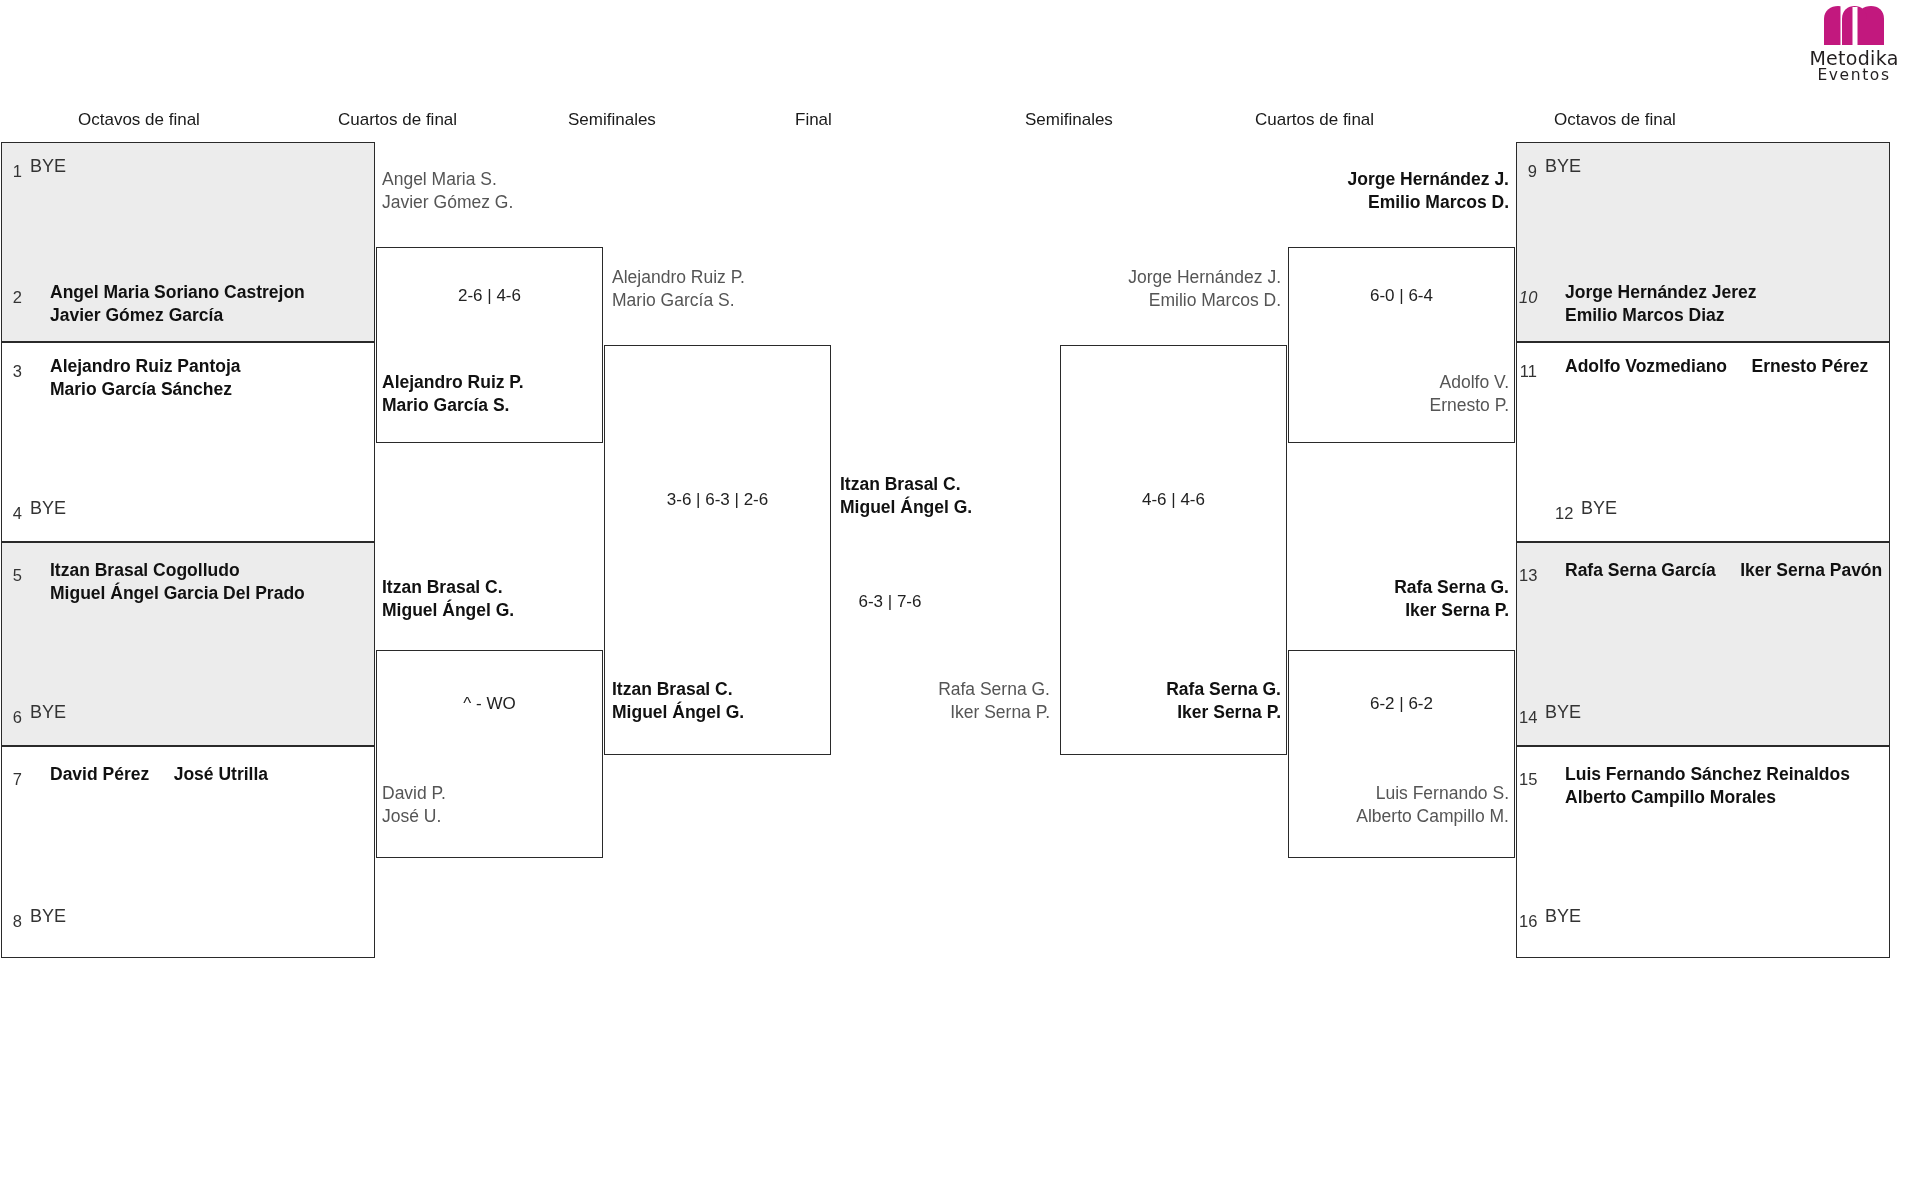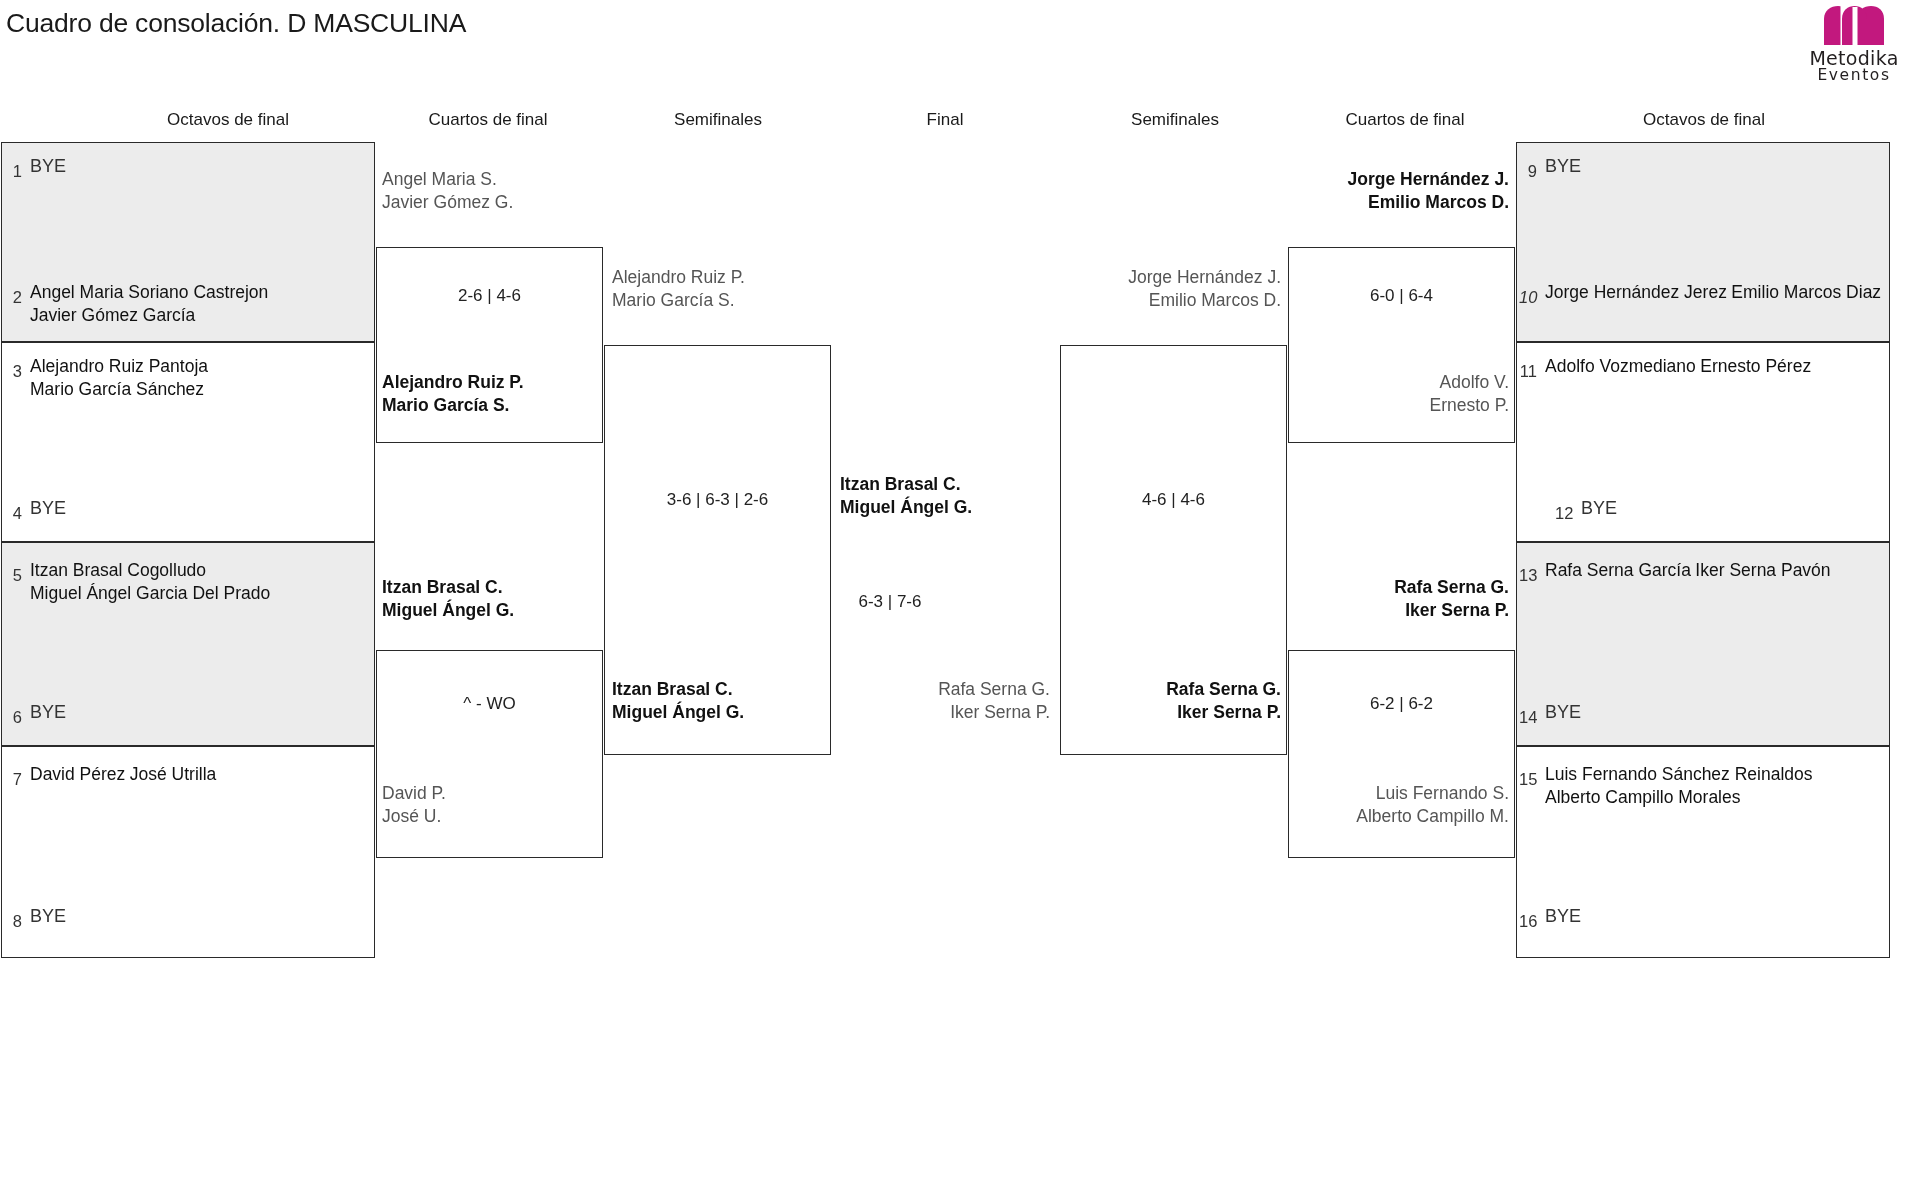--- a/index.html
+++ b/index.html
@@ -84,7 +84,6 @@
 <div id="root">
 
   <div class="title-block">
-    <div class="title-line">Cuadro de consolación. D MASCULINA</div>
   </div>
 
   <div class="logo">

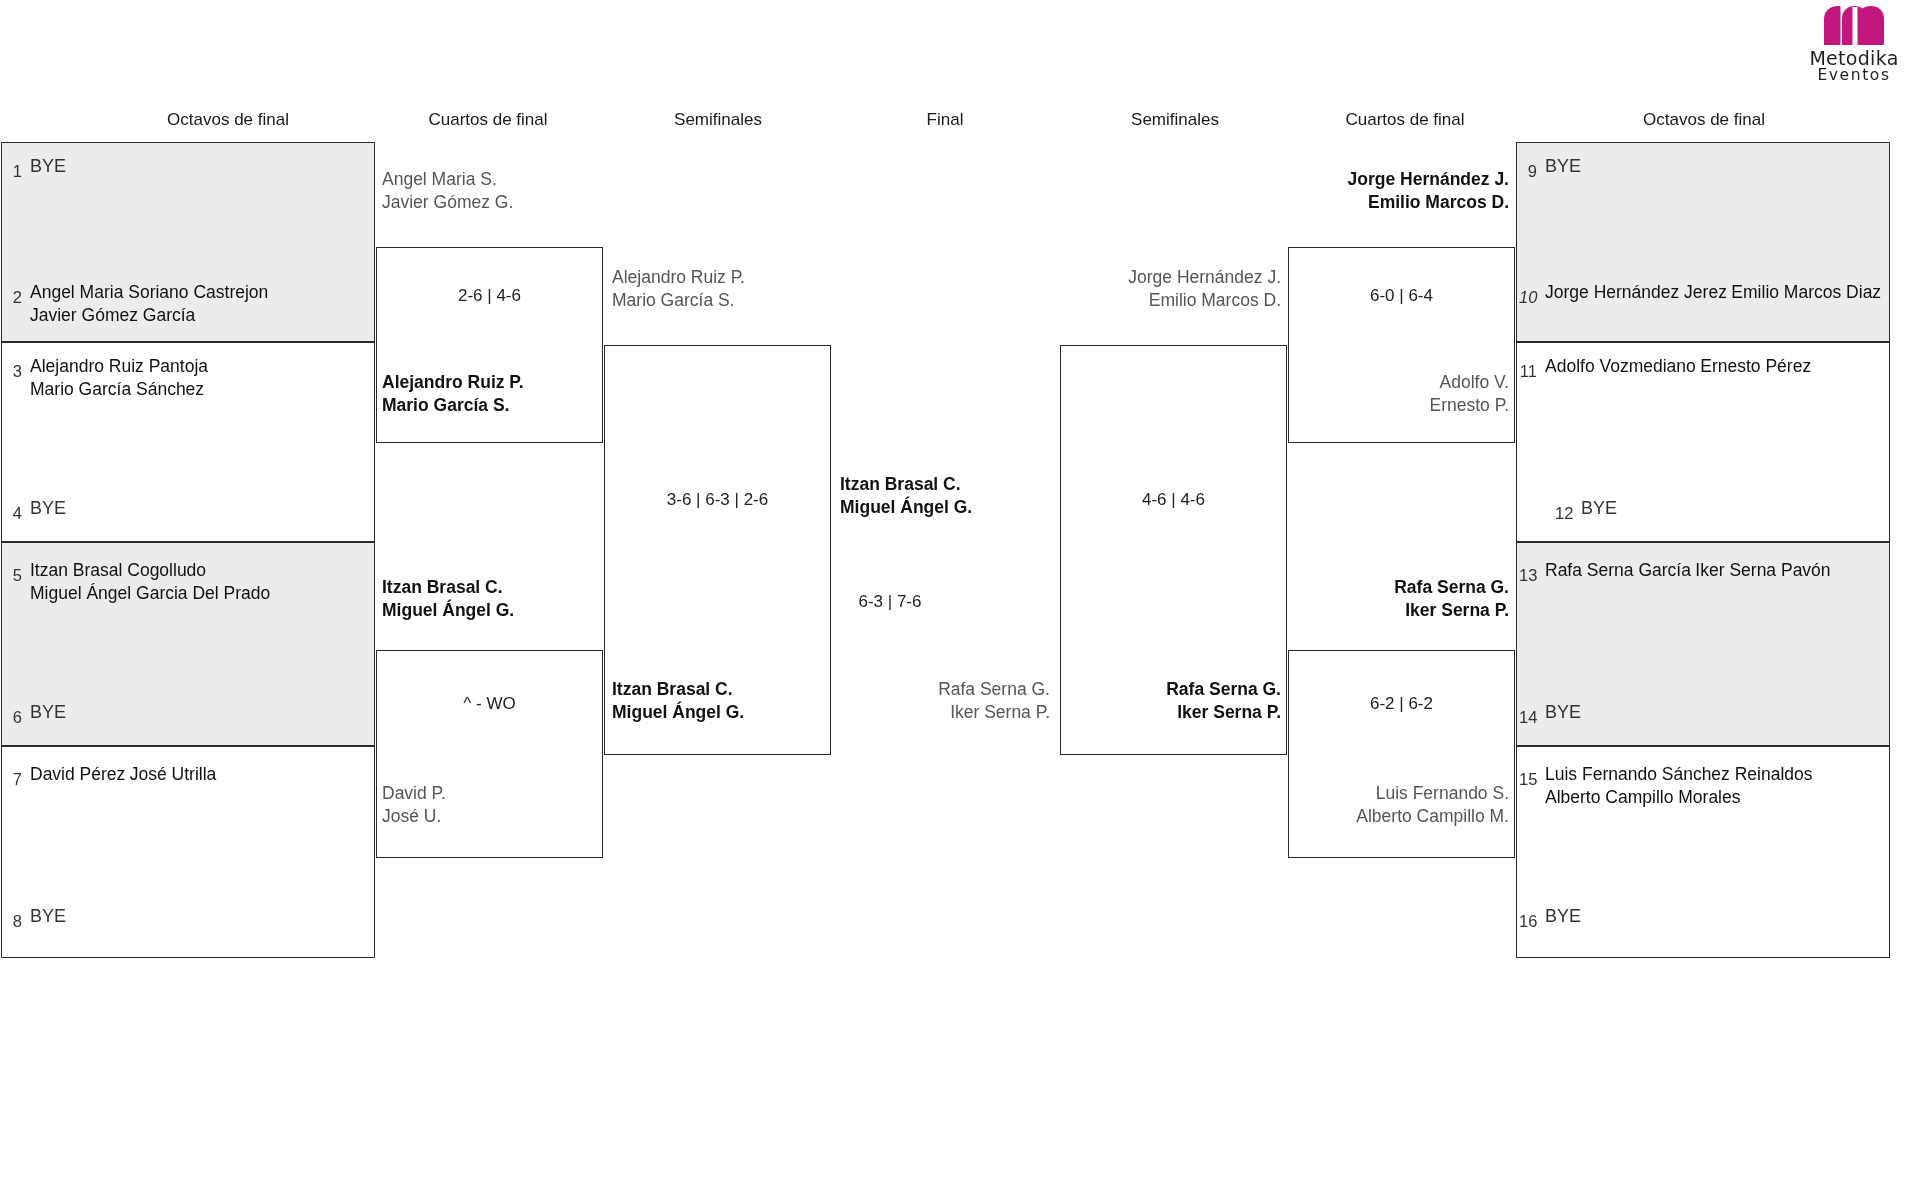--- a/index.html
+++ b/index.html
@@ -30,7 +30,7 @@
   
   .round-head {
     position: absolute; font-size: 17px; color: #1a1a1a;
-    text-align: center; white-space: nowrap; top: 110px;
+    white-space: nowrap; top: 110px;
   }
 
   

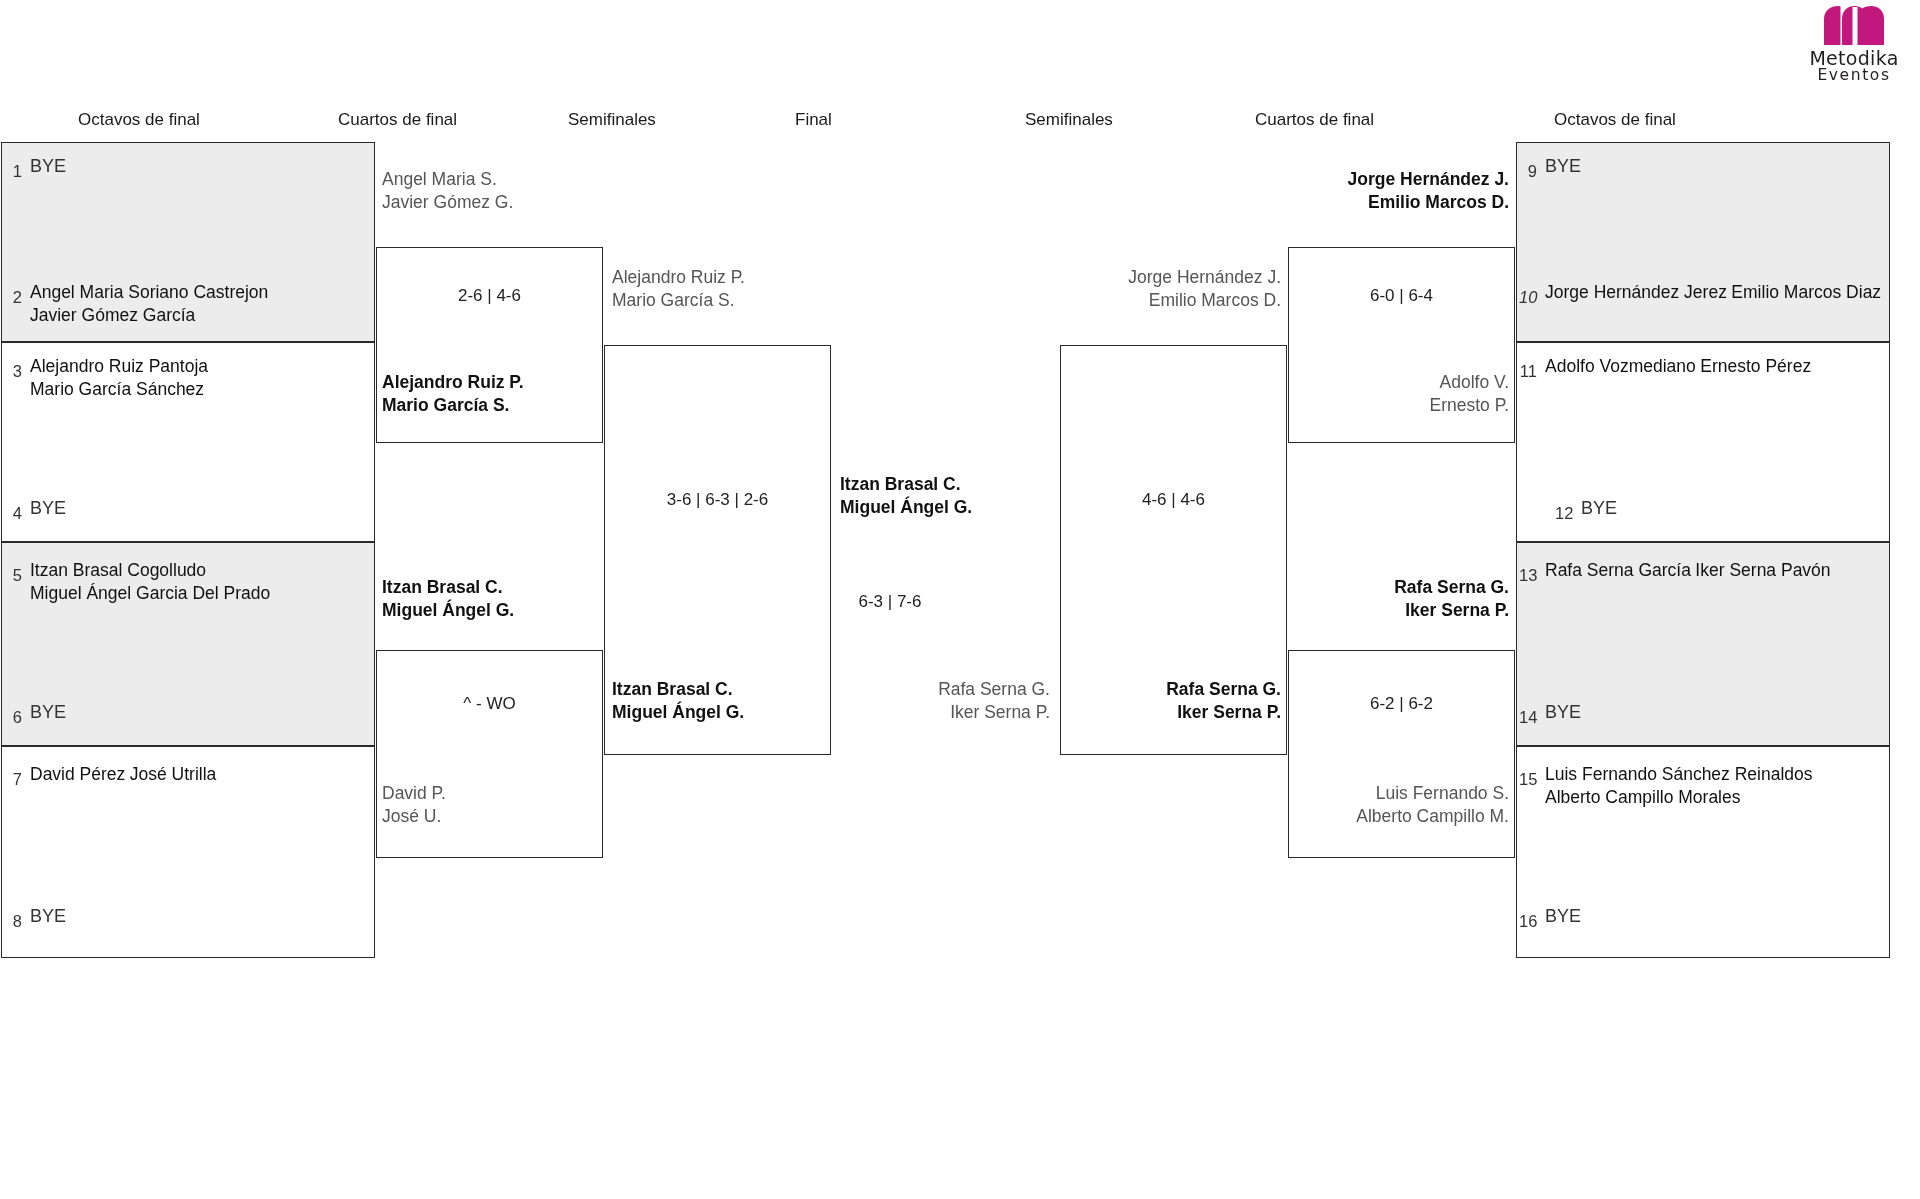--- a/index.html
+++ b/index.html
@@ -54,7 +54,7 @@
   .seed-names { padding-top: 3px; }
   .seed-line {
     font-size: 17.5px; line-height: 22.5px; white-space: nowrap;
-    color: #111; font-weight: 400;
+    color: #111; font-weight: 700; margin-left: 20px;
   }
   .seed-bye {
     font-size: 18px; line-height: 22.5px; color: #333;

